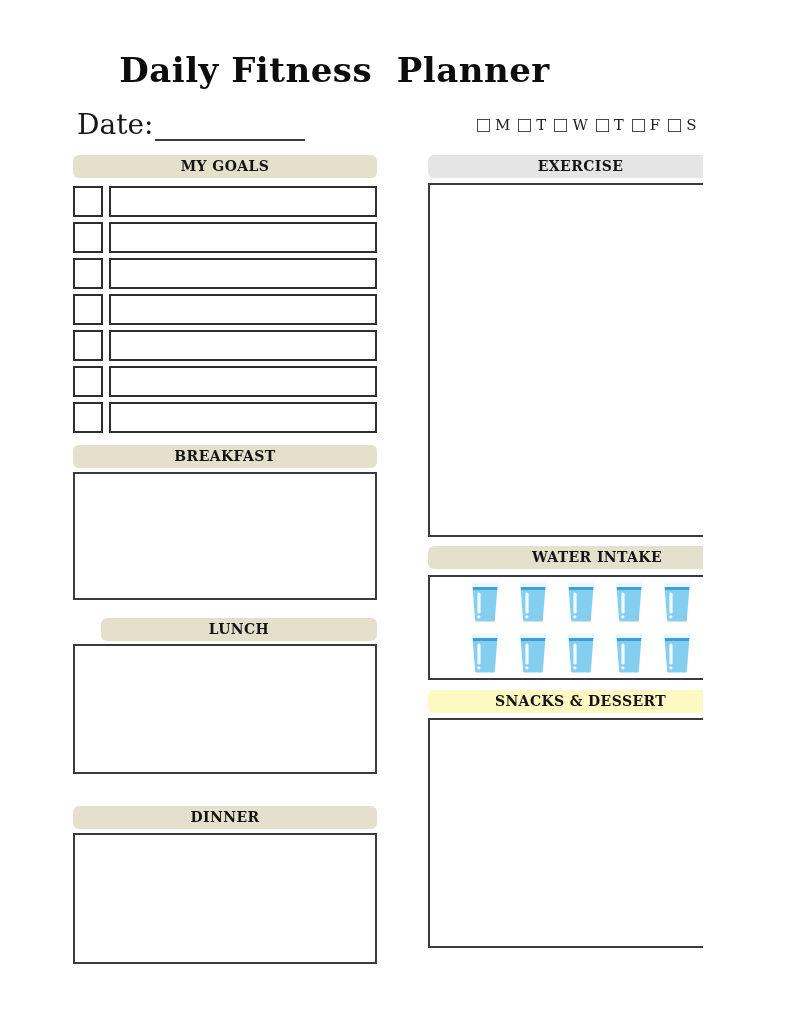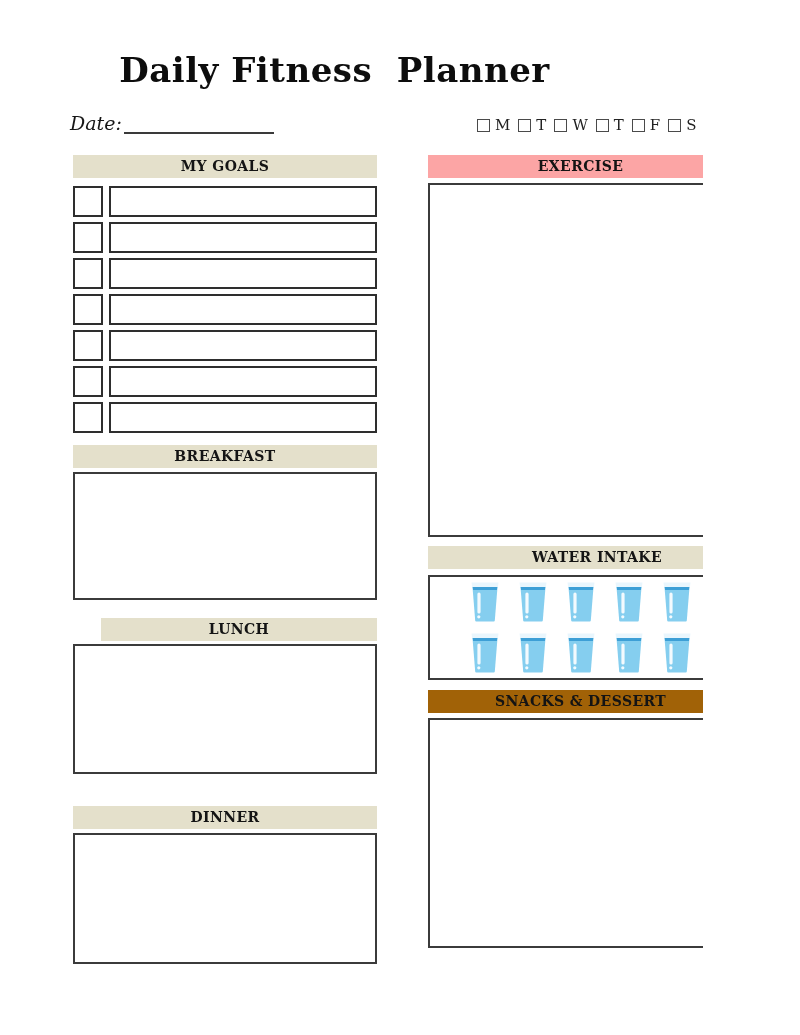--- a/index.html
+++ b/index.html
@@ -19,8 +19,8 @@
     letter-spacing:0.5px;
   }
   .date-row{
-    position:absolute;top:108px;left:70px;
-    font-size:19px;color:#161616;font-style:italic;
+    position:absolute;top:108px;left:77px;
+    font-size:28px;color:#161616;
   }
   .date-line{
     display:inline-block;width:150px;height:24px;

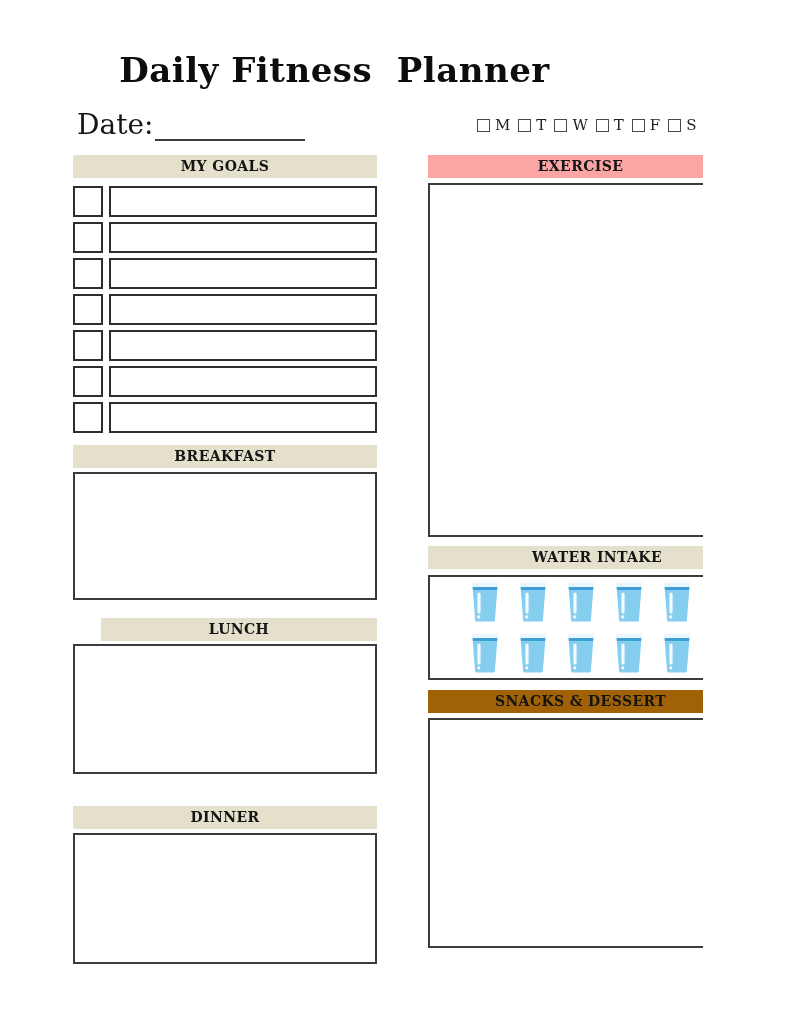--- a/index.html
+++ b/index.html
@@ -47,6 +47,7 @@
     text-align:center;
     font-weight:bold;font-size:14px;letter-spacing:0.4px;
     color:#141414;
+    border-radius:6px;
   }
   .box{
     border:2px solid #3b3b3b;background:#fff;box-sizing:border-box;

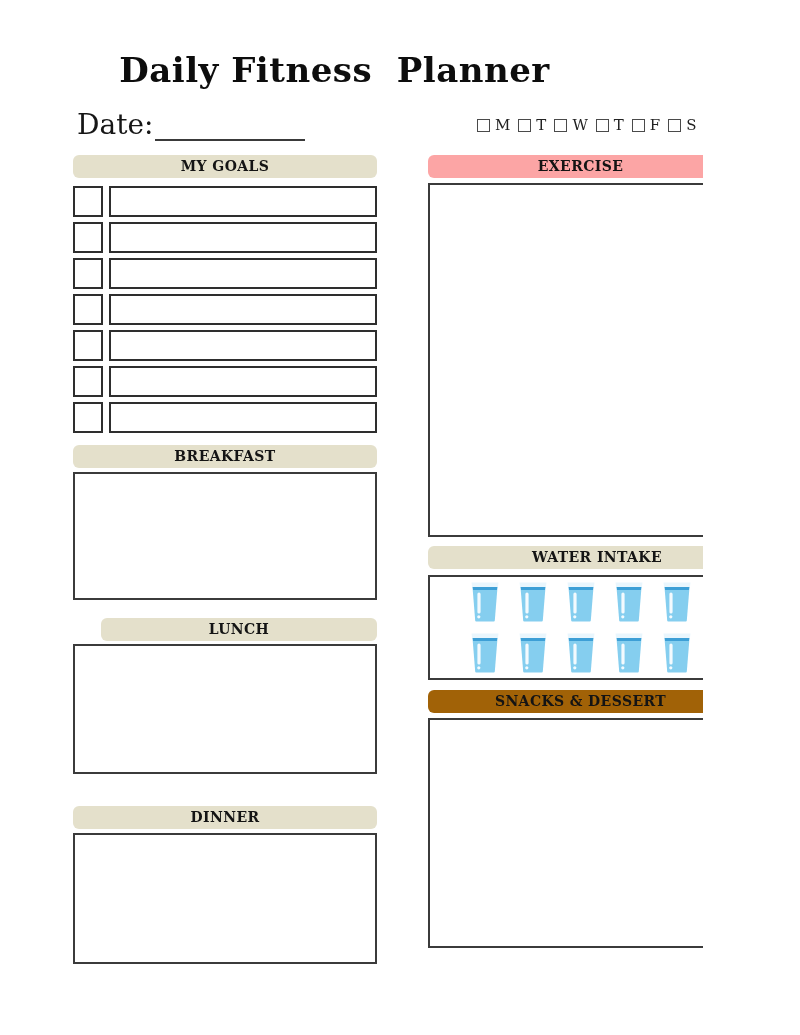--- a/index.html
+++ b/index.html
@@ -171,7 +171,7 @@
   </div>
 
   <div class="col col-right">
-    <div class="section-header" style="background: #fca5a5;">EXERCISE</div>
+    <div class="section-header" style="background: #e5e5e5;">EXERCISE</div>
     <div class="box exercise-box"></div>
 
     <div class="section-header water-header" style="background: rgb(228, 224, 203); padding-left: 33px;">WATER INTAKE</div>

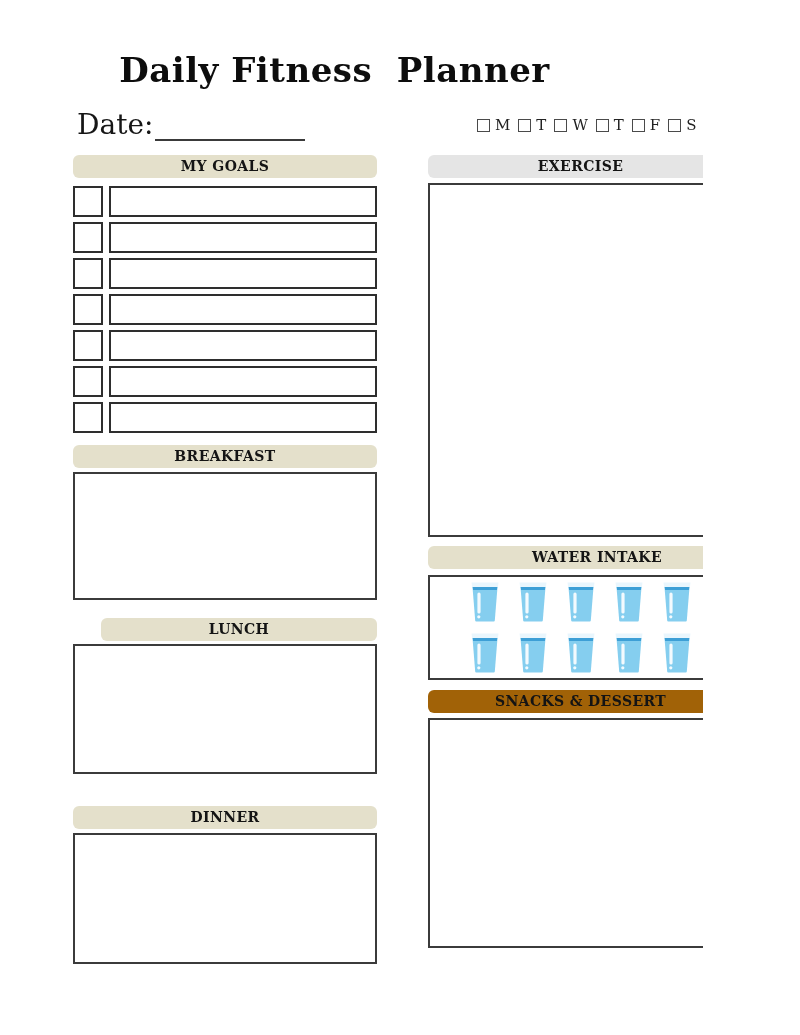--- a/index.html
+++ b/index.html
@@ -250,7 +250,7 @@
         </div>
     </div>
 
-    <div class="section-header snacks-header" style="background: #a16207;">SNACKS &amp; DESSERT</div>
+    <div class="section-header snacks-header" style="background: #fef9c3;">SNACKS &amp; DESSERT</div>
     <div class="box snacks-box"></div>
   </div>
 

